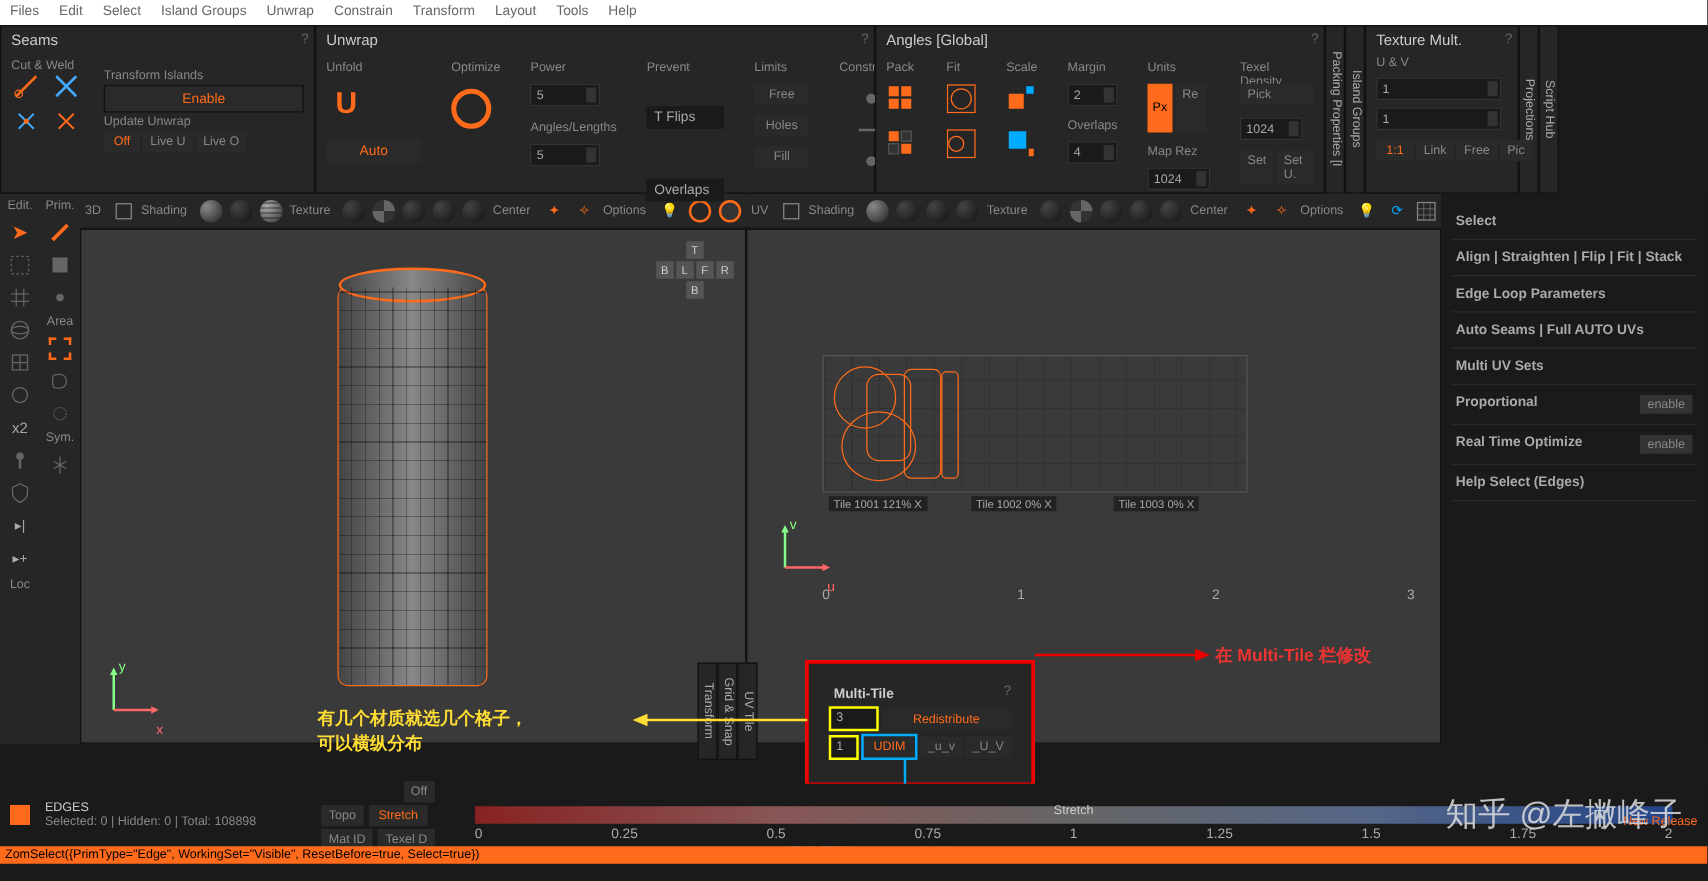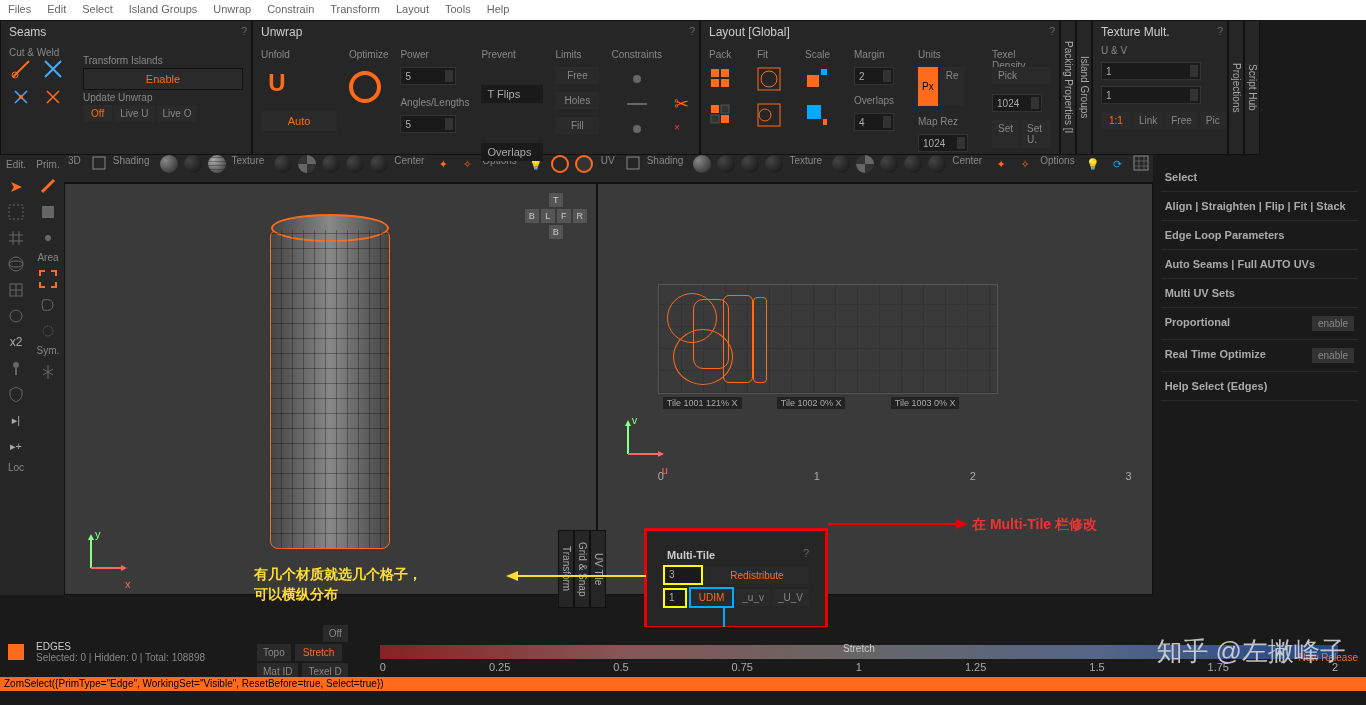--- a/index.html
+++ b/index.html
@@ -199,7 +199,7 @@
 </div>
 
 <div class="panel layout-panel">
-<div class="panel-hdr">Layout [Global]</div>
+<div class="panel-hdr">Angles [Global]</div>
 <span class="help-q">?</span>
 <div class="layout-body">
 <div class="unwrap-col">

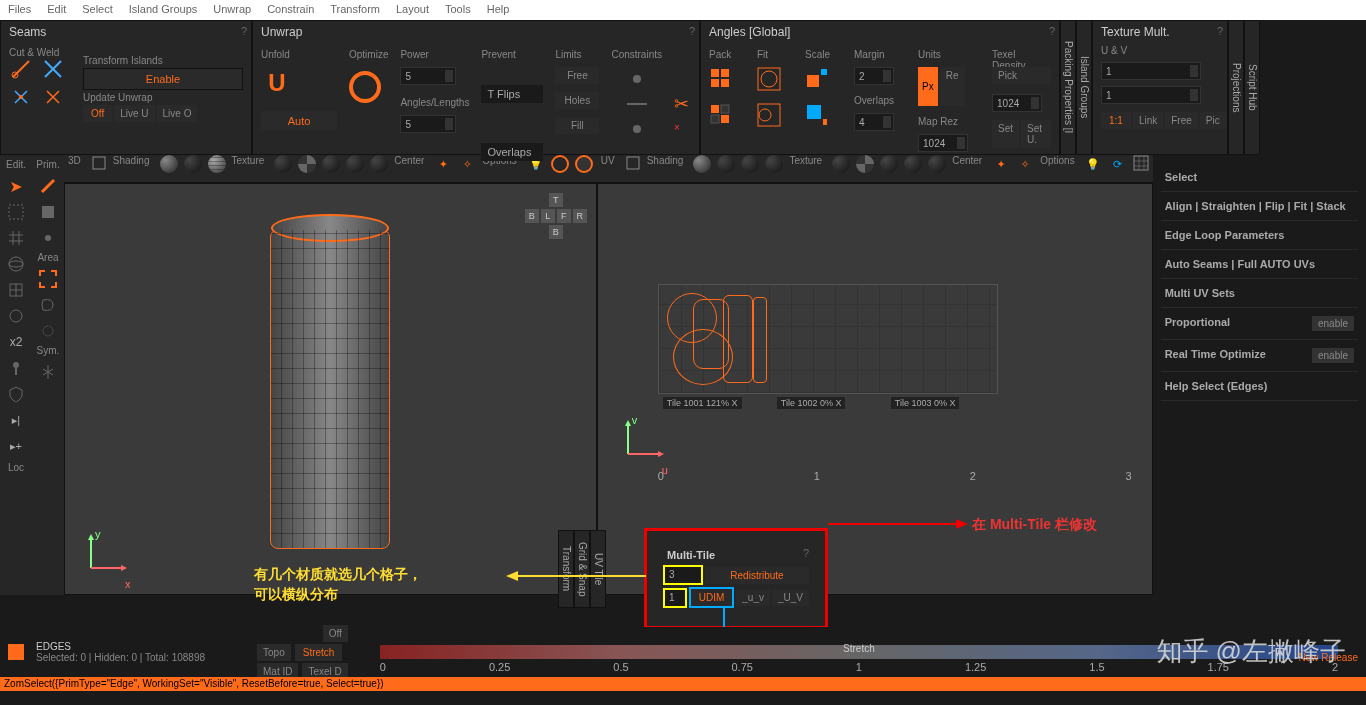--- a/index.html
+++ b/index.html
@@ -38,7 +38,7 @@
 .layout-body{display:flex;gap:24px;padding-top:4px}
 .px-badge{background:#ff6b1a;color:#000;padding:14px 4px;font-size:10px}
 .vtabs{width:16px;background:#262626;writing-mode:vertical-rl;text-align:center;padding:8px 1px;font-size:10px;color:#aaa;border:1px solid #111}
-.texmult{width:136px;position:relative}
+.texmult{width:123px;position:relative}
 .viewport-bar{height:28px;background:#262626;display:flex;padding:0 4px;gap:6px;border-bottom:1px solid #111}
 .vb-lbl{font-size:10px;color:#888;margin-right:4px}
 .sphere{width:18px;height:18px;border-radius:50%;background:radial-gradient(circle at 30% 30%,#888,#222)}

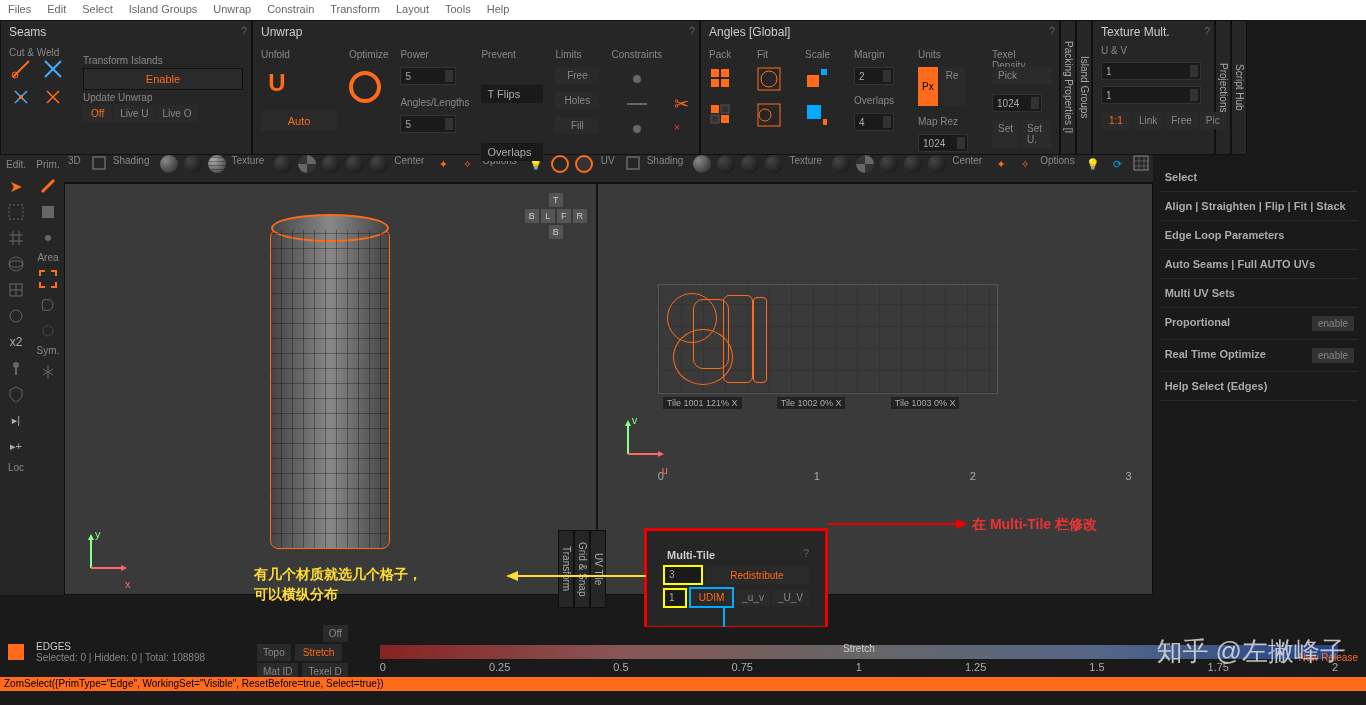--- a/index.html
+++ b/index.html
@@ -22,7 +22,7 @@
 .btn-off{background:#2a2a2a;color:#ff6b1a;padding:3px 8px;font-size:10px}
 .btn-gray{background:#2a2a2a;color:#888;padding:3px 6px;font-size:10px}
 .unwrap{width:448px;position:relative}
-.unwrap-body{display:flex;gap:12px;padding-top:4px}
+.unwrap-body{display:flex;gap:24px;padding-top:4px}
 .unwrap-col{display:flex;flex-direction:column;gap:4px}
 .col-hdr{font-size:10px;color:#888;height:14px}
 .big-u{width:32px;height:32px;background:transparent;color:#ff6b1a;font-size:24px;font-weight:bold;text-align:center;line-height:32px}

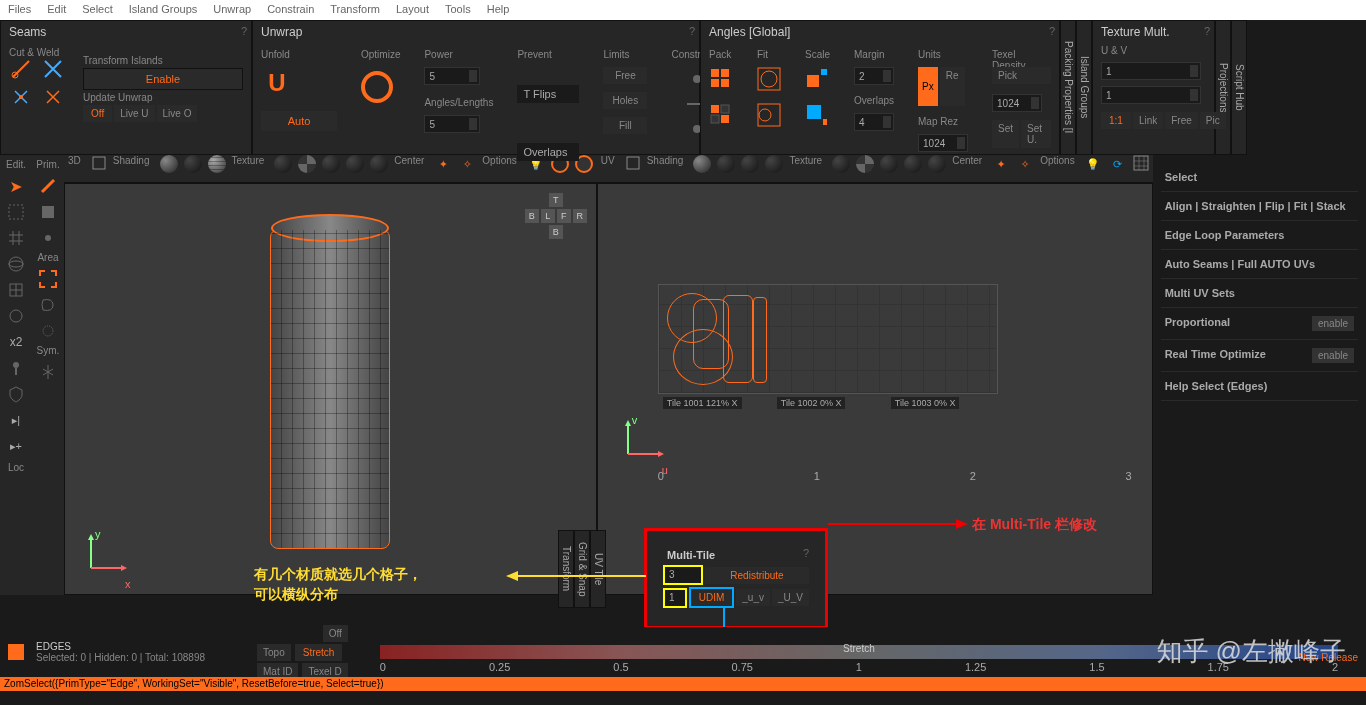--- a/index.html
+++ b/index.html
@@ -39,7 +39,7 @@
 .px-badge{background:#ff6b1a;color:#000;padding:14px 4px;font-size:10px}
 .vtabs{width:16px;background:#262626;writing-mode:vertical-rl;text-align:center;padding:8px 1px;font-size:10px;color:#aaa;border:1px solid #111}
 .texmult{width:123px;position:relative}
-.viewport-bar{height:28px;background:#262626;display:flex;padding:0 4px;gap:6px;border-bottom:1px solid #111}
+.viewport-bar{height:28px;background:#262626;display:flex;align-items:center;padding:0 4px;gap:6px;border-bottom:1px solid #111}
 .vb-lbl{font-size:10px;color:#888;margin-right:4px}
 .sphere{width:18px;height:18px;border-radius:50%;background:radial-gradient(circle at 30% 30%,#888,#222)}
 .sphere.dark{background:radial-gradient(circle at 30% 30%,#444,#111)}

